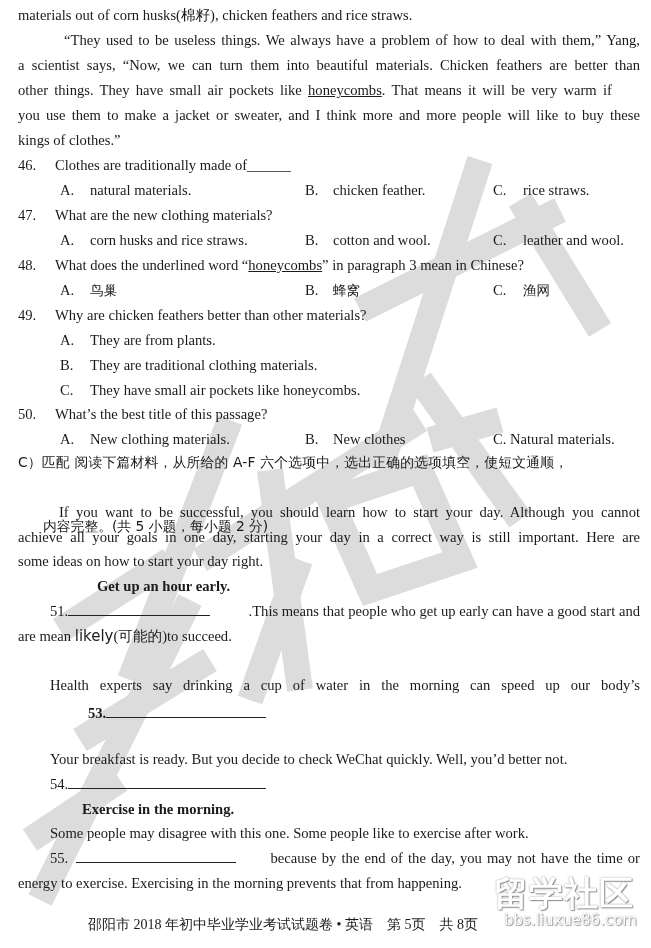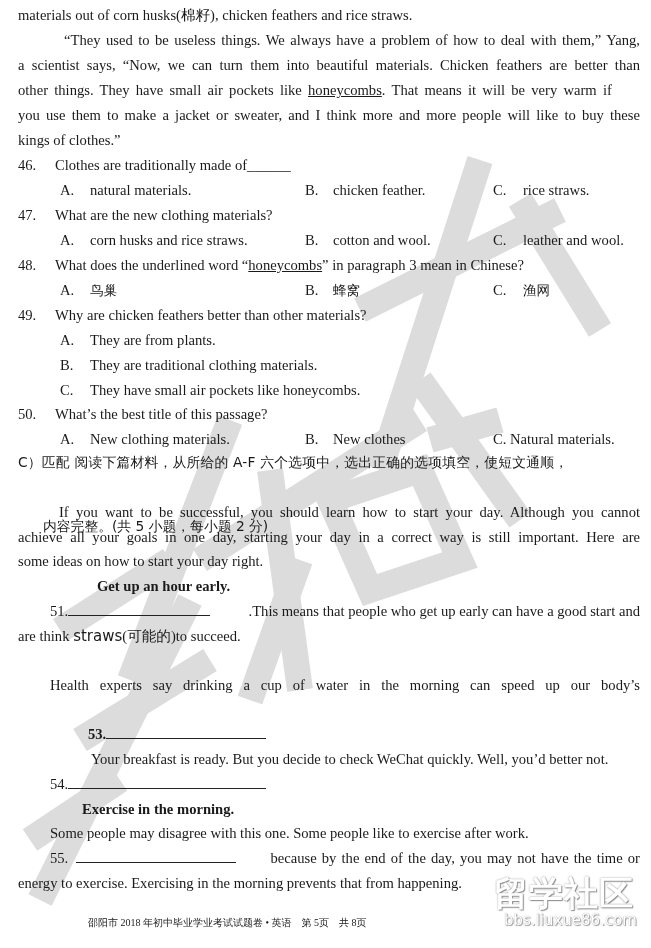--- a/index.html
+++ b/index.html
@@ -134,7 +134,7 @@
     <span>.This means that people who get up early can have a good start and</span>
   </div>
   <div class="ln" style="left:18px;top:627px;">
-    <span>are think </span><span class="sans" style="font-size:15px;">straws</span><span>(可能的)to succeed.</span>
+    <span>are mean </span><span class="sans" style="font-size:15px;">straws</span><span>(可能的)to succeed.</span>
   </div>
 
   <div class="just" style="top:676px;padding-left:32px;width:590px;">

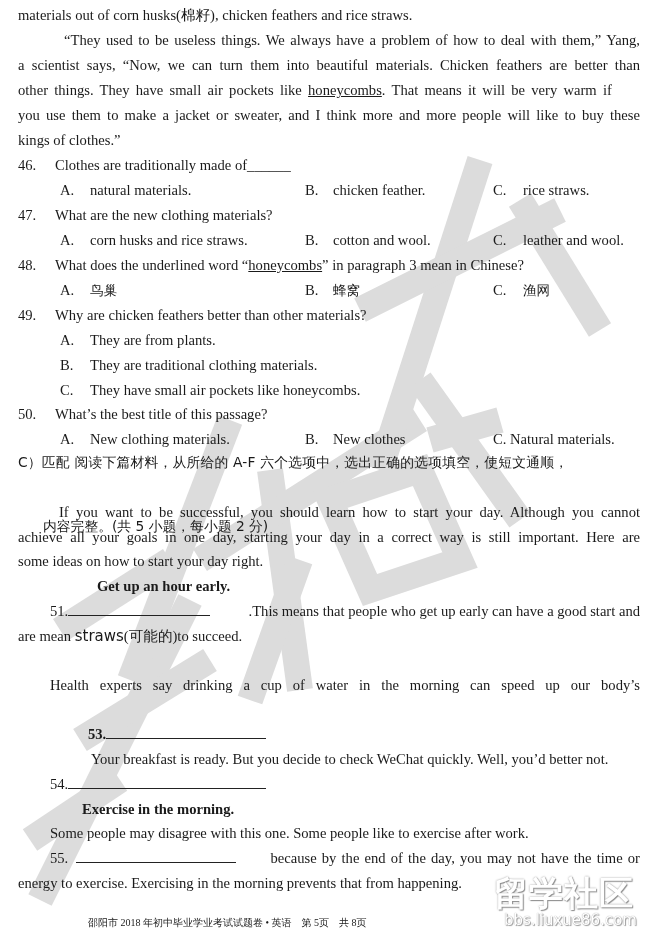--- a/index.html
+++ b/index.html
@@ -134,7 +134,7 @@
     <span>.This means that people who get up early can have a good start and</span>
   </div>
   <div class="ln" style="left:18px;top:627px;">
-    <span>are mean </span><span class="sans" style="font-size:15px;">straws</span><span>(可能的)to succeed.</span>
+    <span>are mean </span><span class="sans" style="font-size:15px;">likely</span><span>(可能的)to succeed.</span>
   </div>
 
   <div class="just" style="top:676px;padding-left:32px;width:590px;">

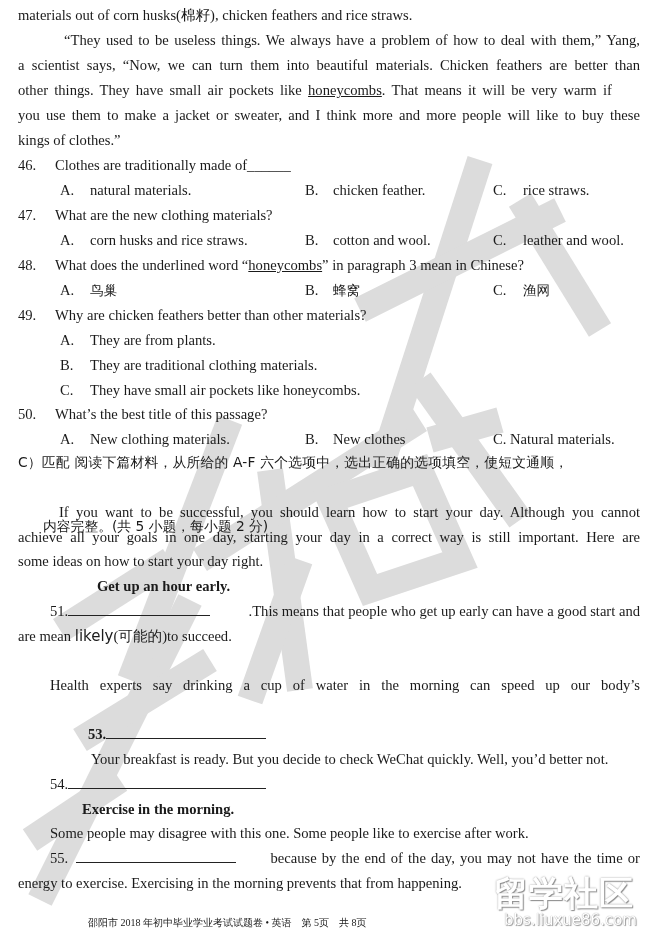--- a/index.html
+++ b/index.html
@@ -141,7 +141,7 @@
     <span class="j">Health experts say drinking a cup of water in the morning can speed up our body’s</span>
   </div>
 
-  <div class="ln b" style="left:88px;top:725px;">
+  <div class="ln b" style="left:88px;top:704px;">
     <span>53.</span><span class="blank" style="width:160px;"></span>
   </div>
   <div class="ln" style="left:50px;top:750px;margin-left:41px;">

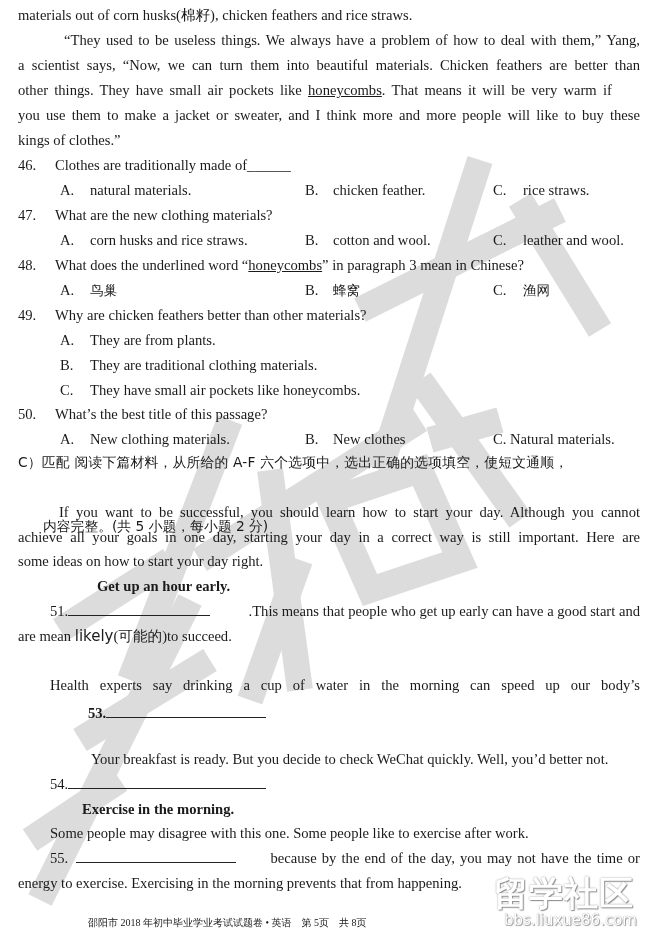--- a/index.html
+++ b/index.html
@@ -144,7 +144,7 @@
   <div class="ln b" style="left:88px;top:704px;">
     <span>53.</span><span class="blank" style="width:160px;"></span>
   </div>
-  <div class="ln" style="left:50px;top:750px;margin-left:41px;">
+  <div class="ln" style="left:50px;top:750px;">
     <span>Your breakfast is ready. But you decide to check WeChat quickly. Well, you’d better not.</span>
   </div>
 

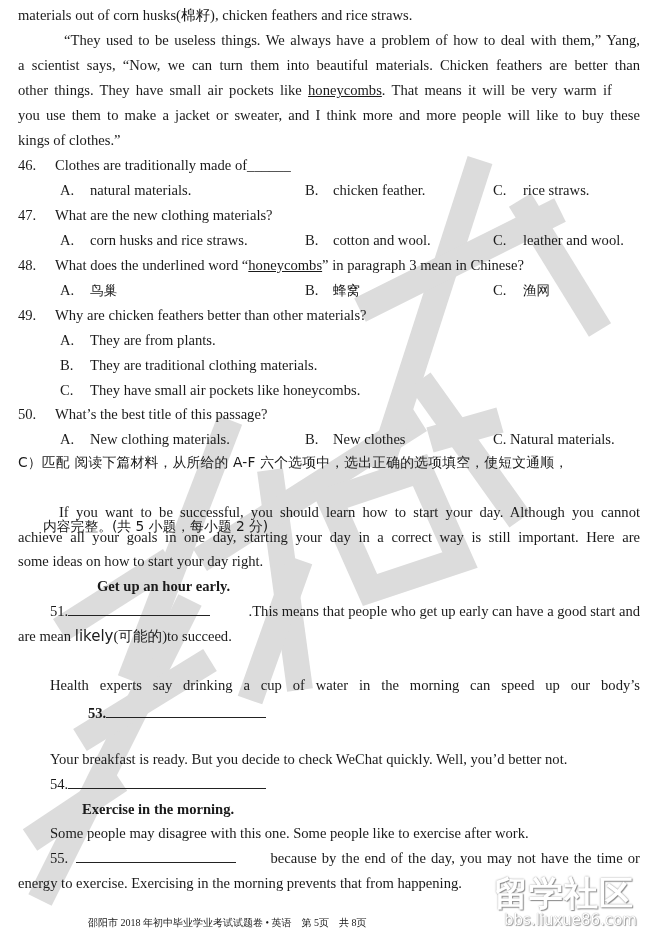--- a/index.html
+++ b/index.html
@@ -19,7 +19,7 @@
   .blank { display:inline-block; border-bottom:1px solid #222; height:13px; vertical-align:baseline; }
   .sans { font-family:"DejaVu Sans","Liberation Sans",sans-serif; }
   .cn { font-family:"DejaVu Sans","Liberation Sans",sans-serif; font-size:13.5px; }
-  .footer { position:absolute; left:88px; top:916px; font-size:10px; white-space:nowrap; }
+  .footer { position:absolute; left:88px; top:916px; font-size:14px; white-space:nowrap; }
   .logo { position:absolute; left:494px; top:874px; z-index:2; }
 </style>
 </head>

